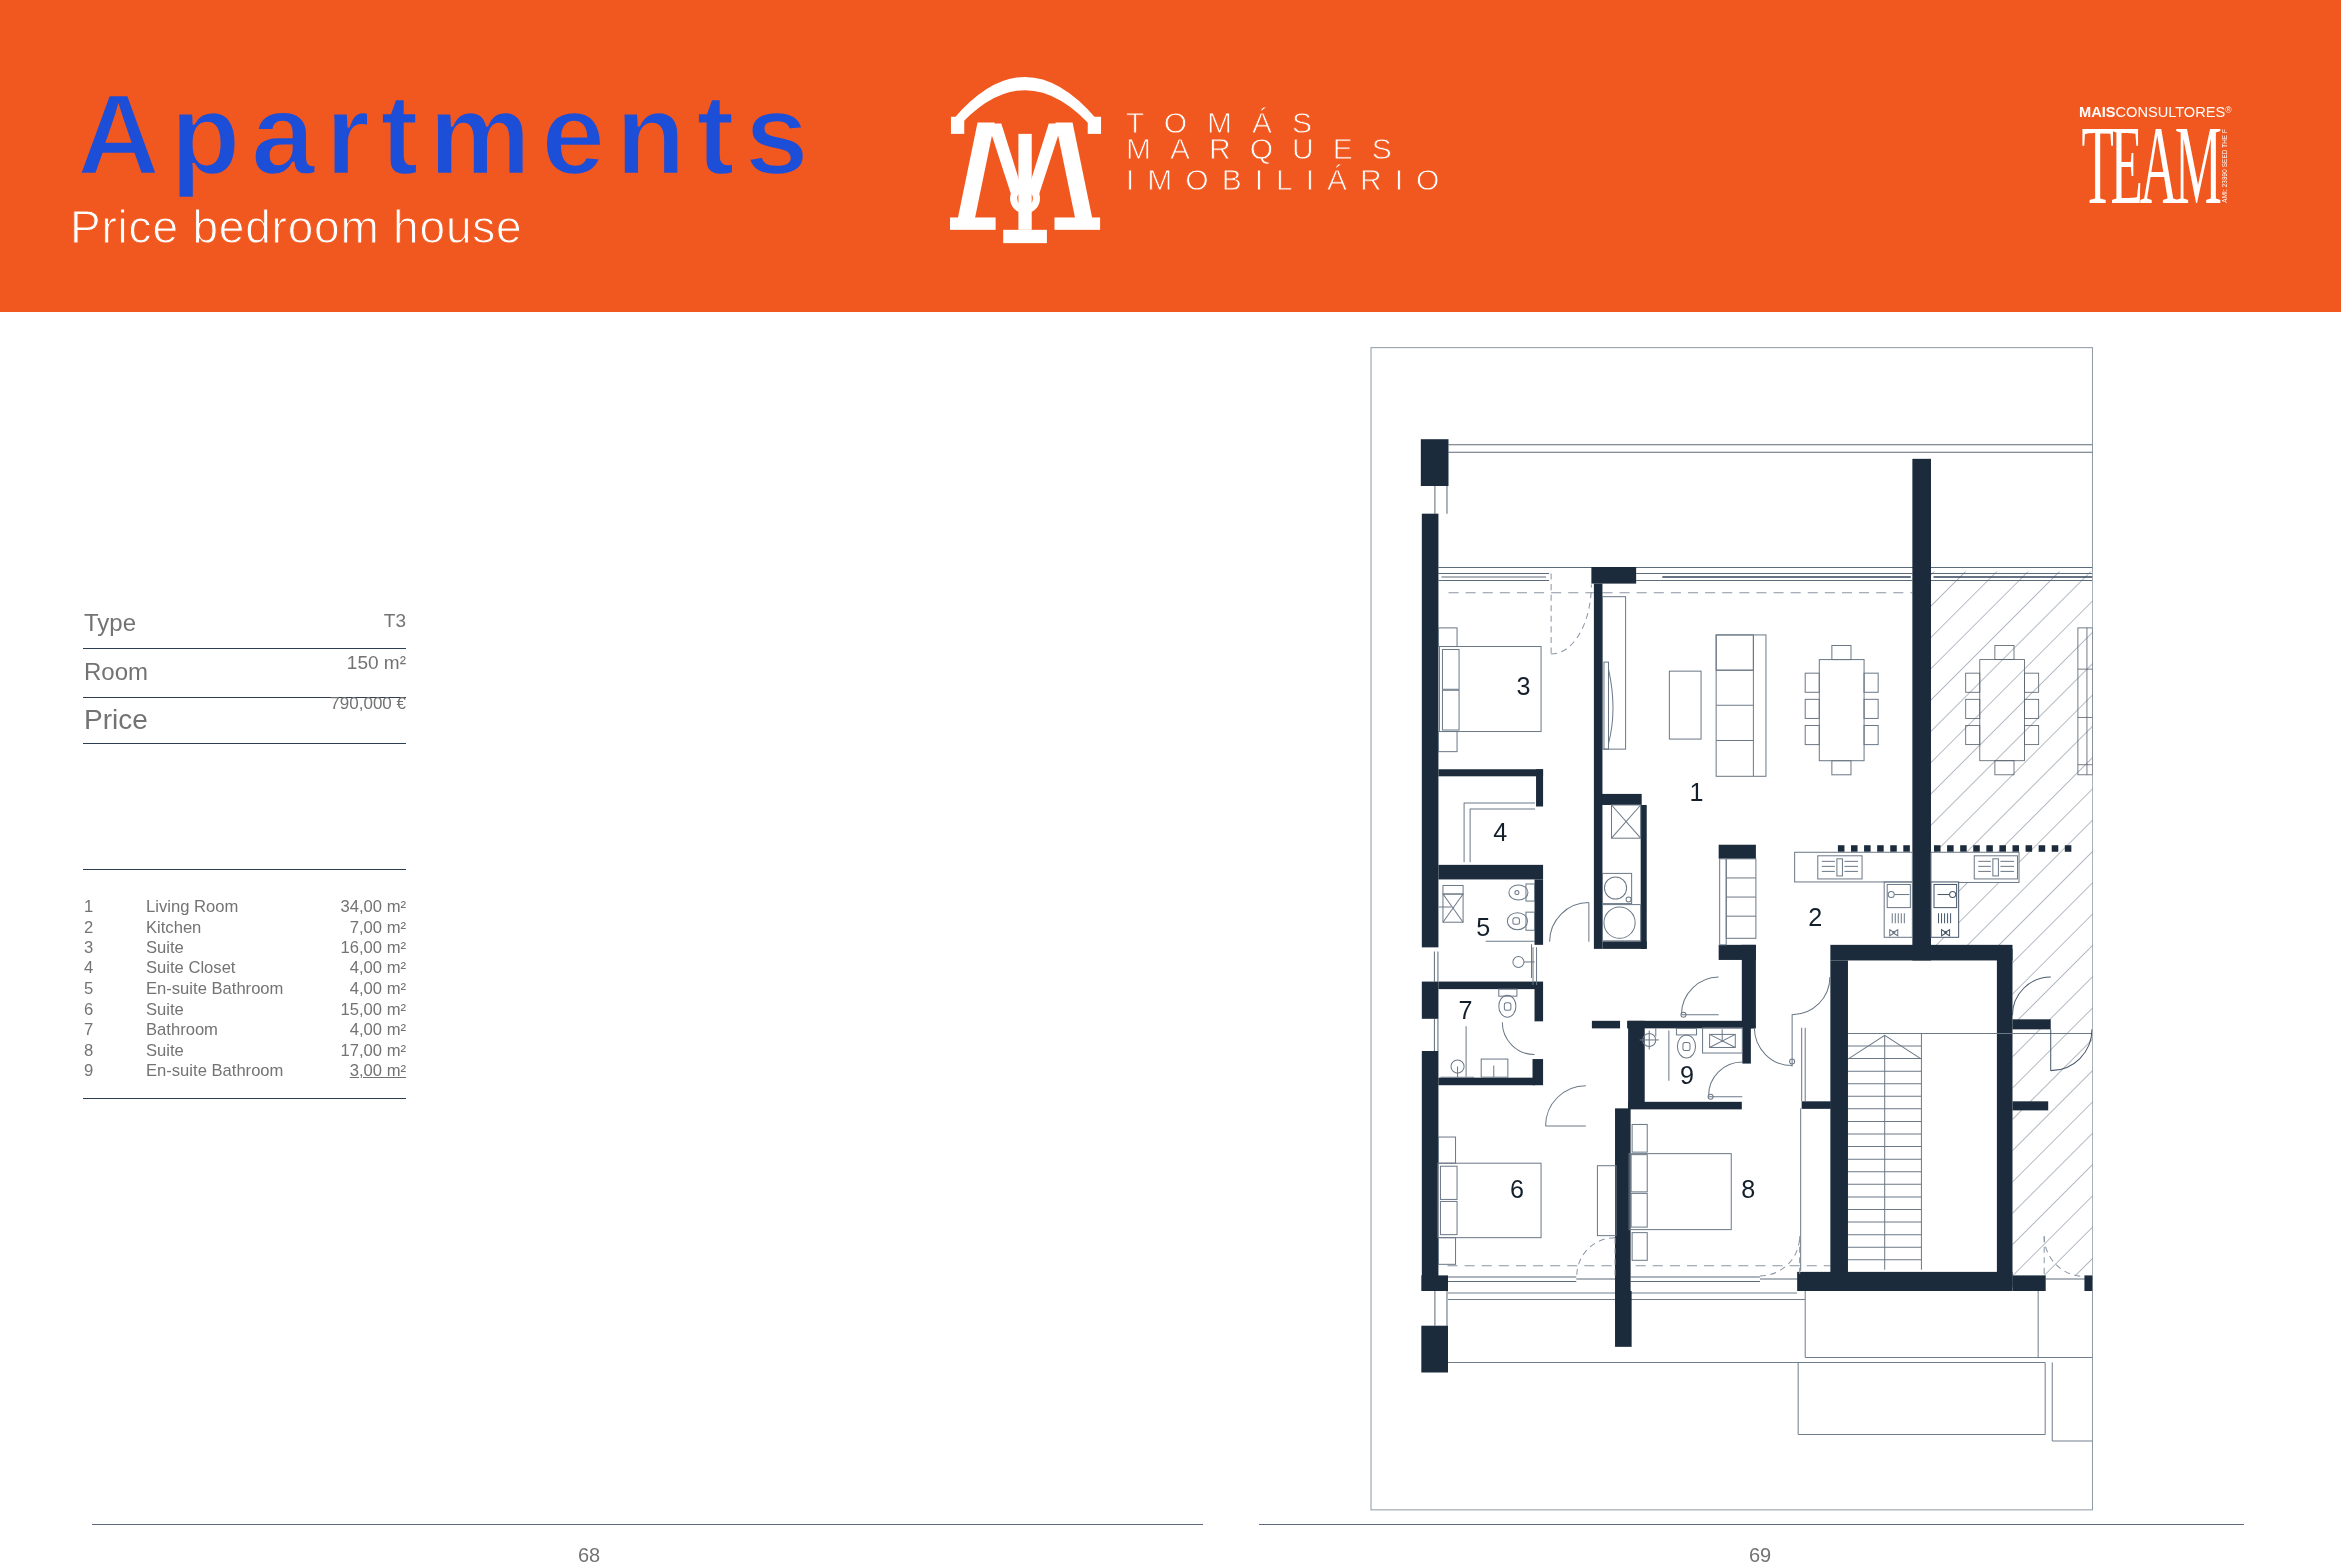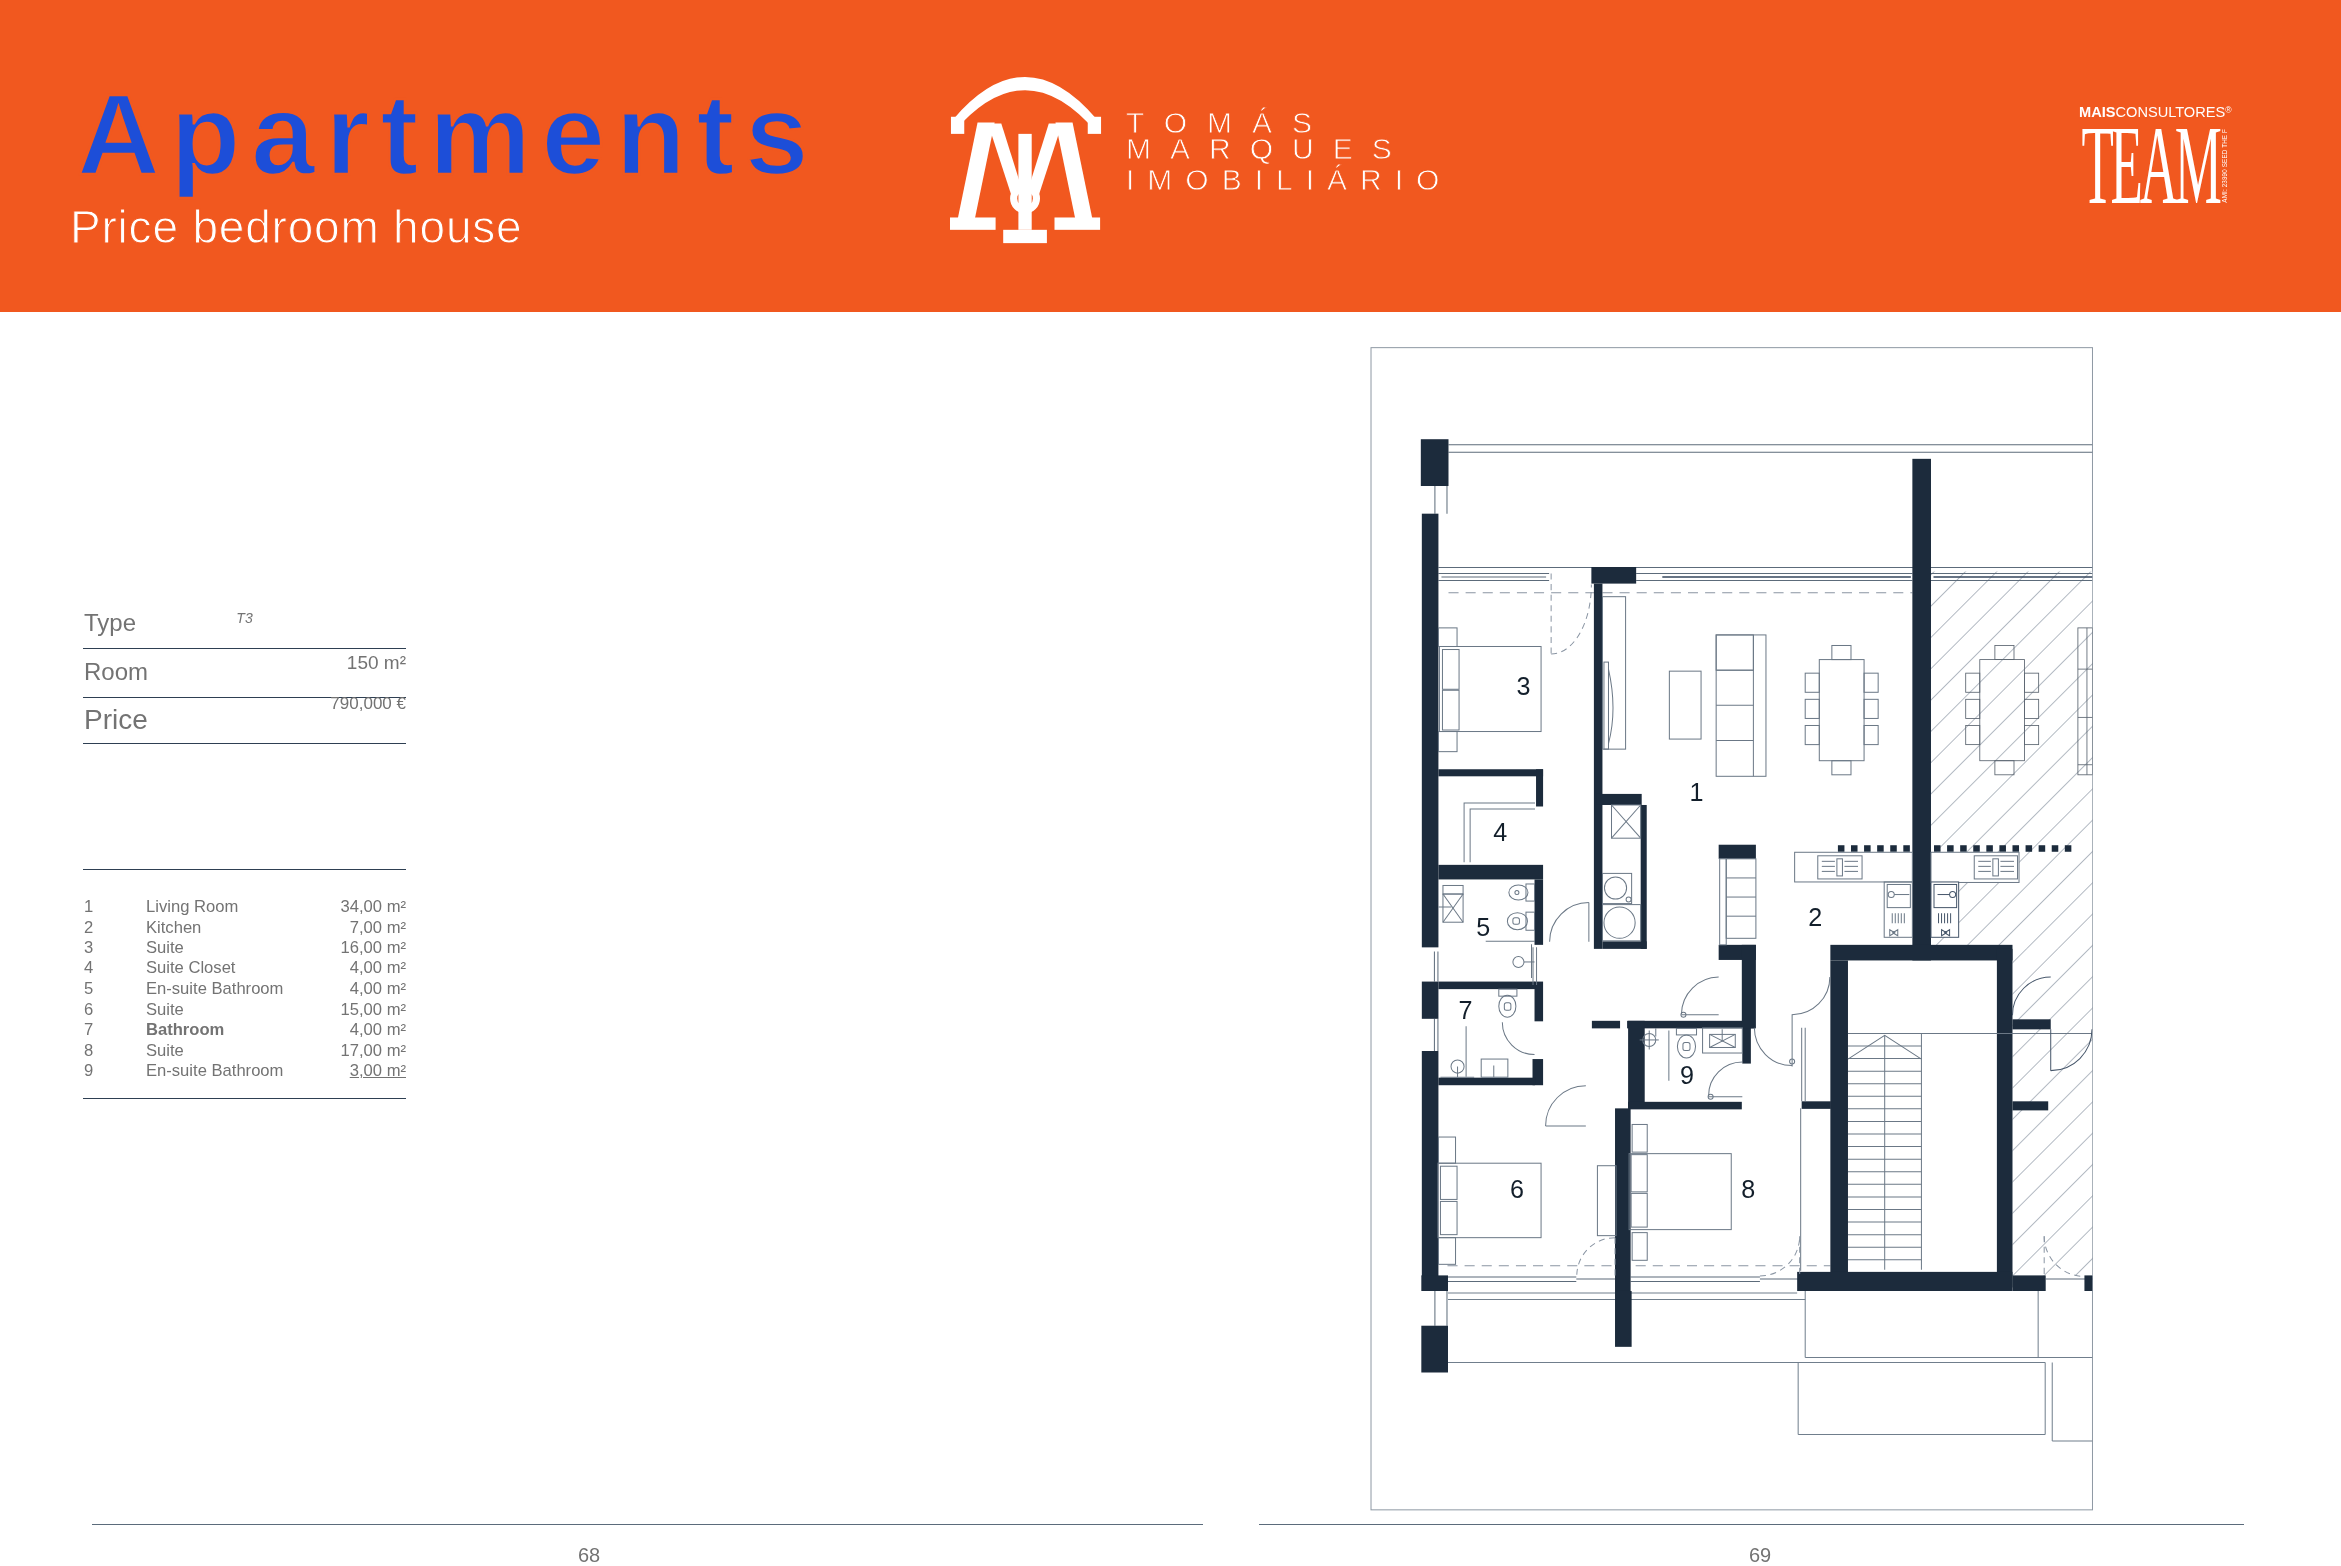--- a/index.html
+++ b/index.html
@@ -45,7 +45,7 @@
 </svg>
 
 <div class="abs nav" style="left:84px;top:609px;font-size:24px;">Type</div>
-<div class="abs nav" style="left:83px;top:610px;width:323px;text-align:center;font-size:14px;font-style:italic;">T3</div>
+<div class="abs nav" style="left:83px;top:610px;width:323px;text-align:right;font-size:19px;">T3</div>
 
 <div class="abs" style="left:83px;top:648px;width:323px;border-top:1.5px solid #2e3f52;"></div>
 <div class="abs nav" style="left:84px;top:658px;font-size:24px;">Room</div>

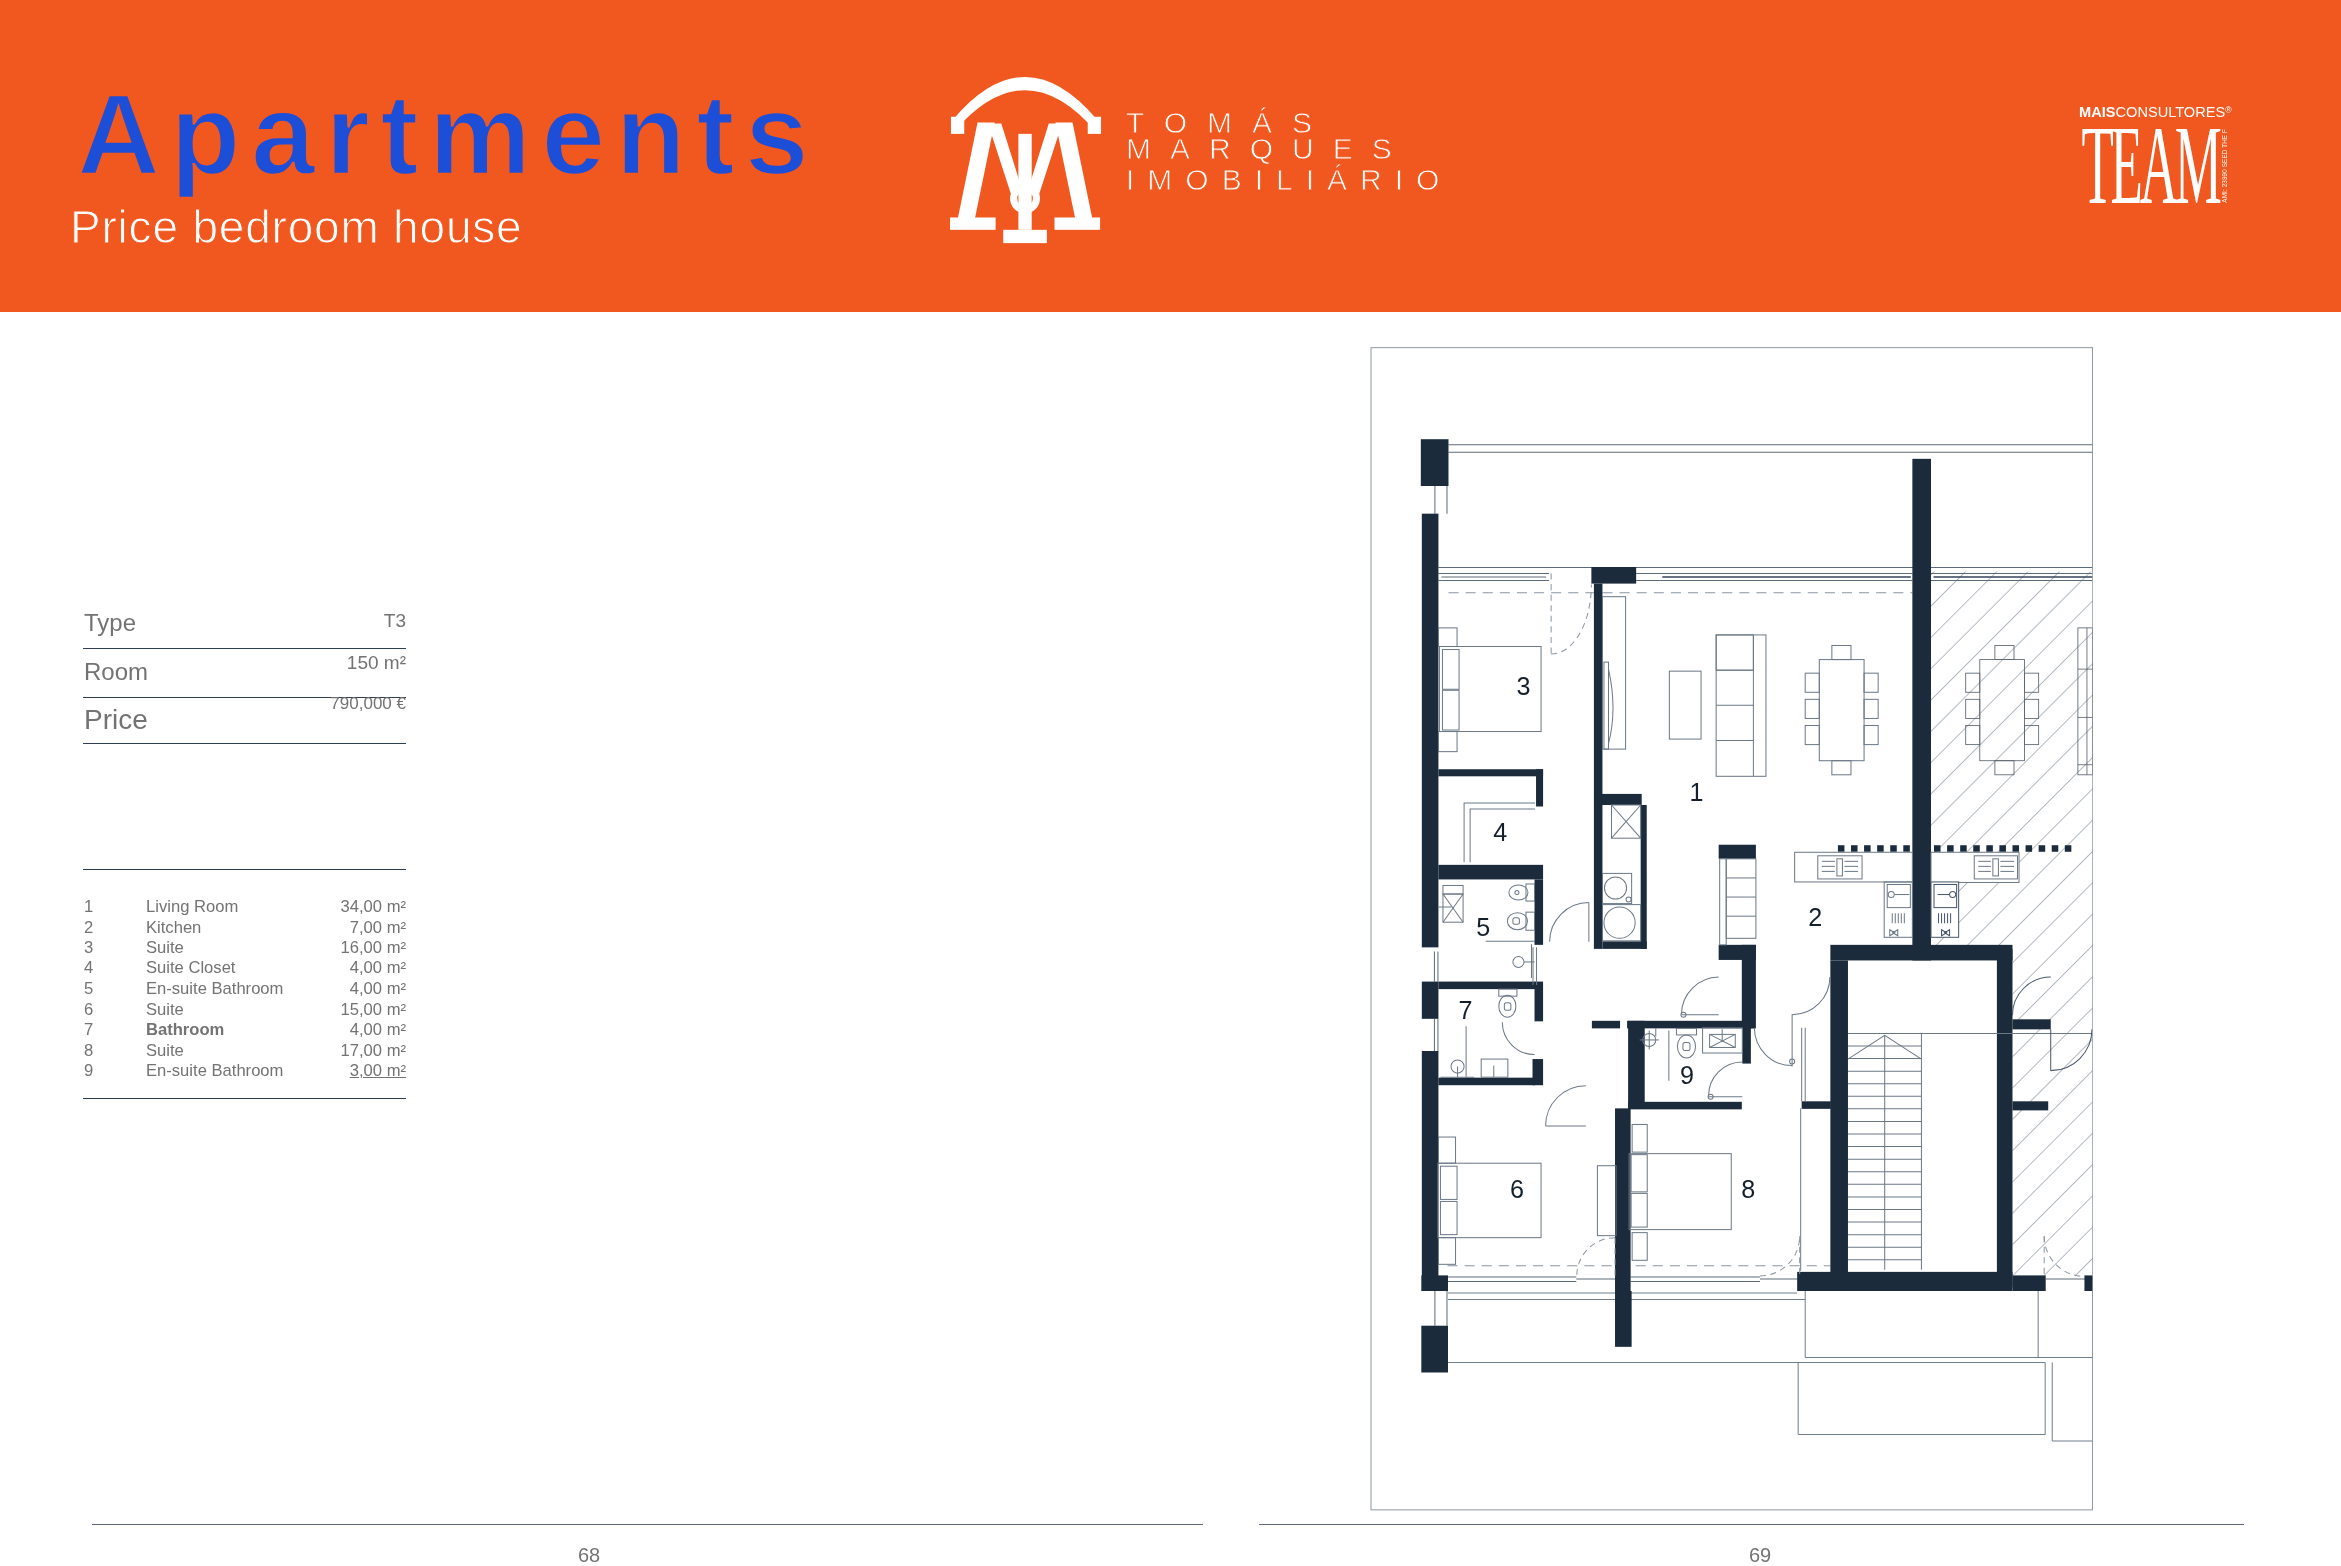--- a/index.html
+++ b/index.html
@@ -85,7 +85,7 @@
     <div style="position:absolute;right:0;top:103px;">15,00 m²</div>
 
   <div style="position:absolute;left:1px;top:123px;">7</div>
-    <div style="position:absolute;left:63px;top:123px;font-weight:bold;">Bathroom</div>
+    <div style="position:absolute;left:63px;top:123px;">Bathroom</div>
     <div style="position:absolute;right:0;top:123px;">4,00 m²</div>
 
   <div style="position:absolute;left:1px;top:144px;">8</div>

